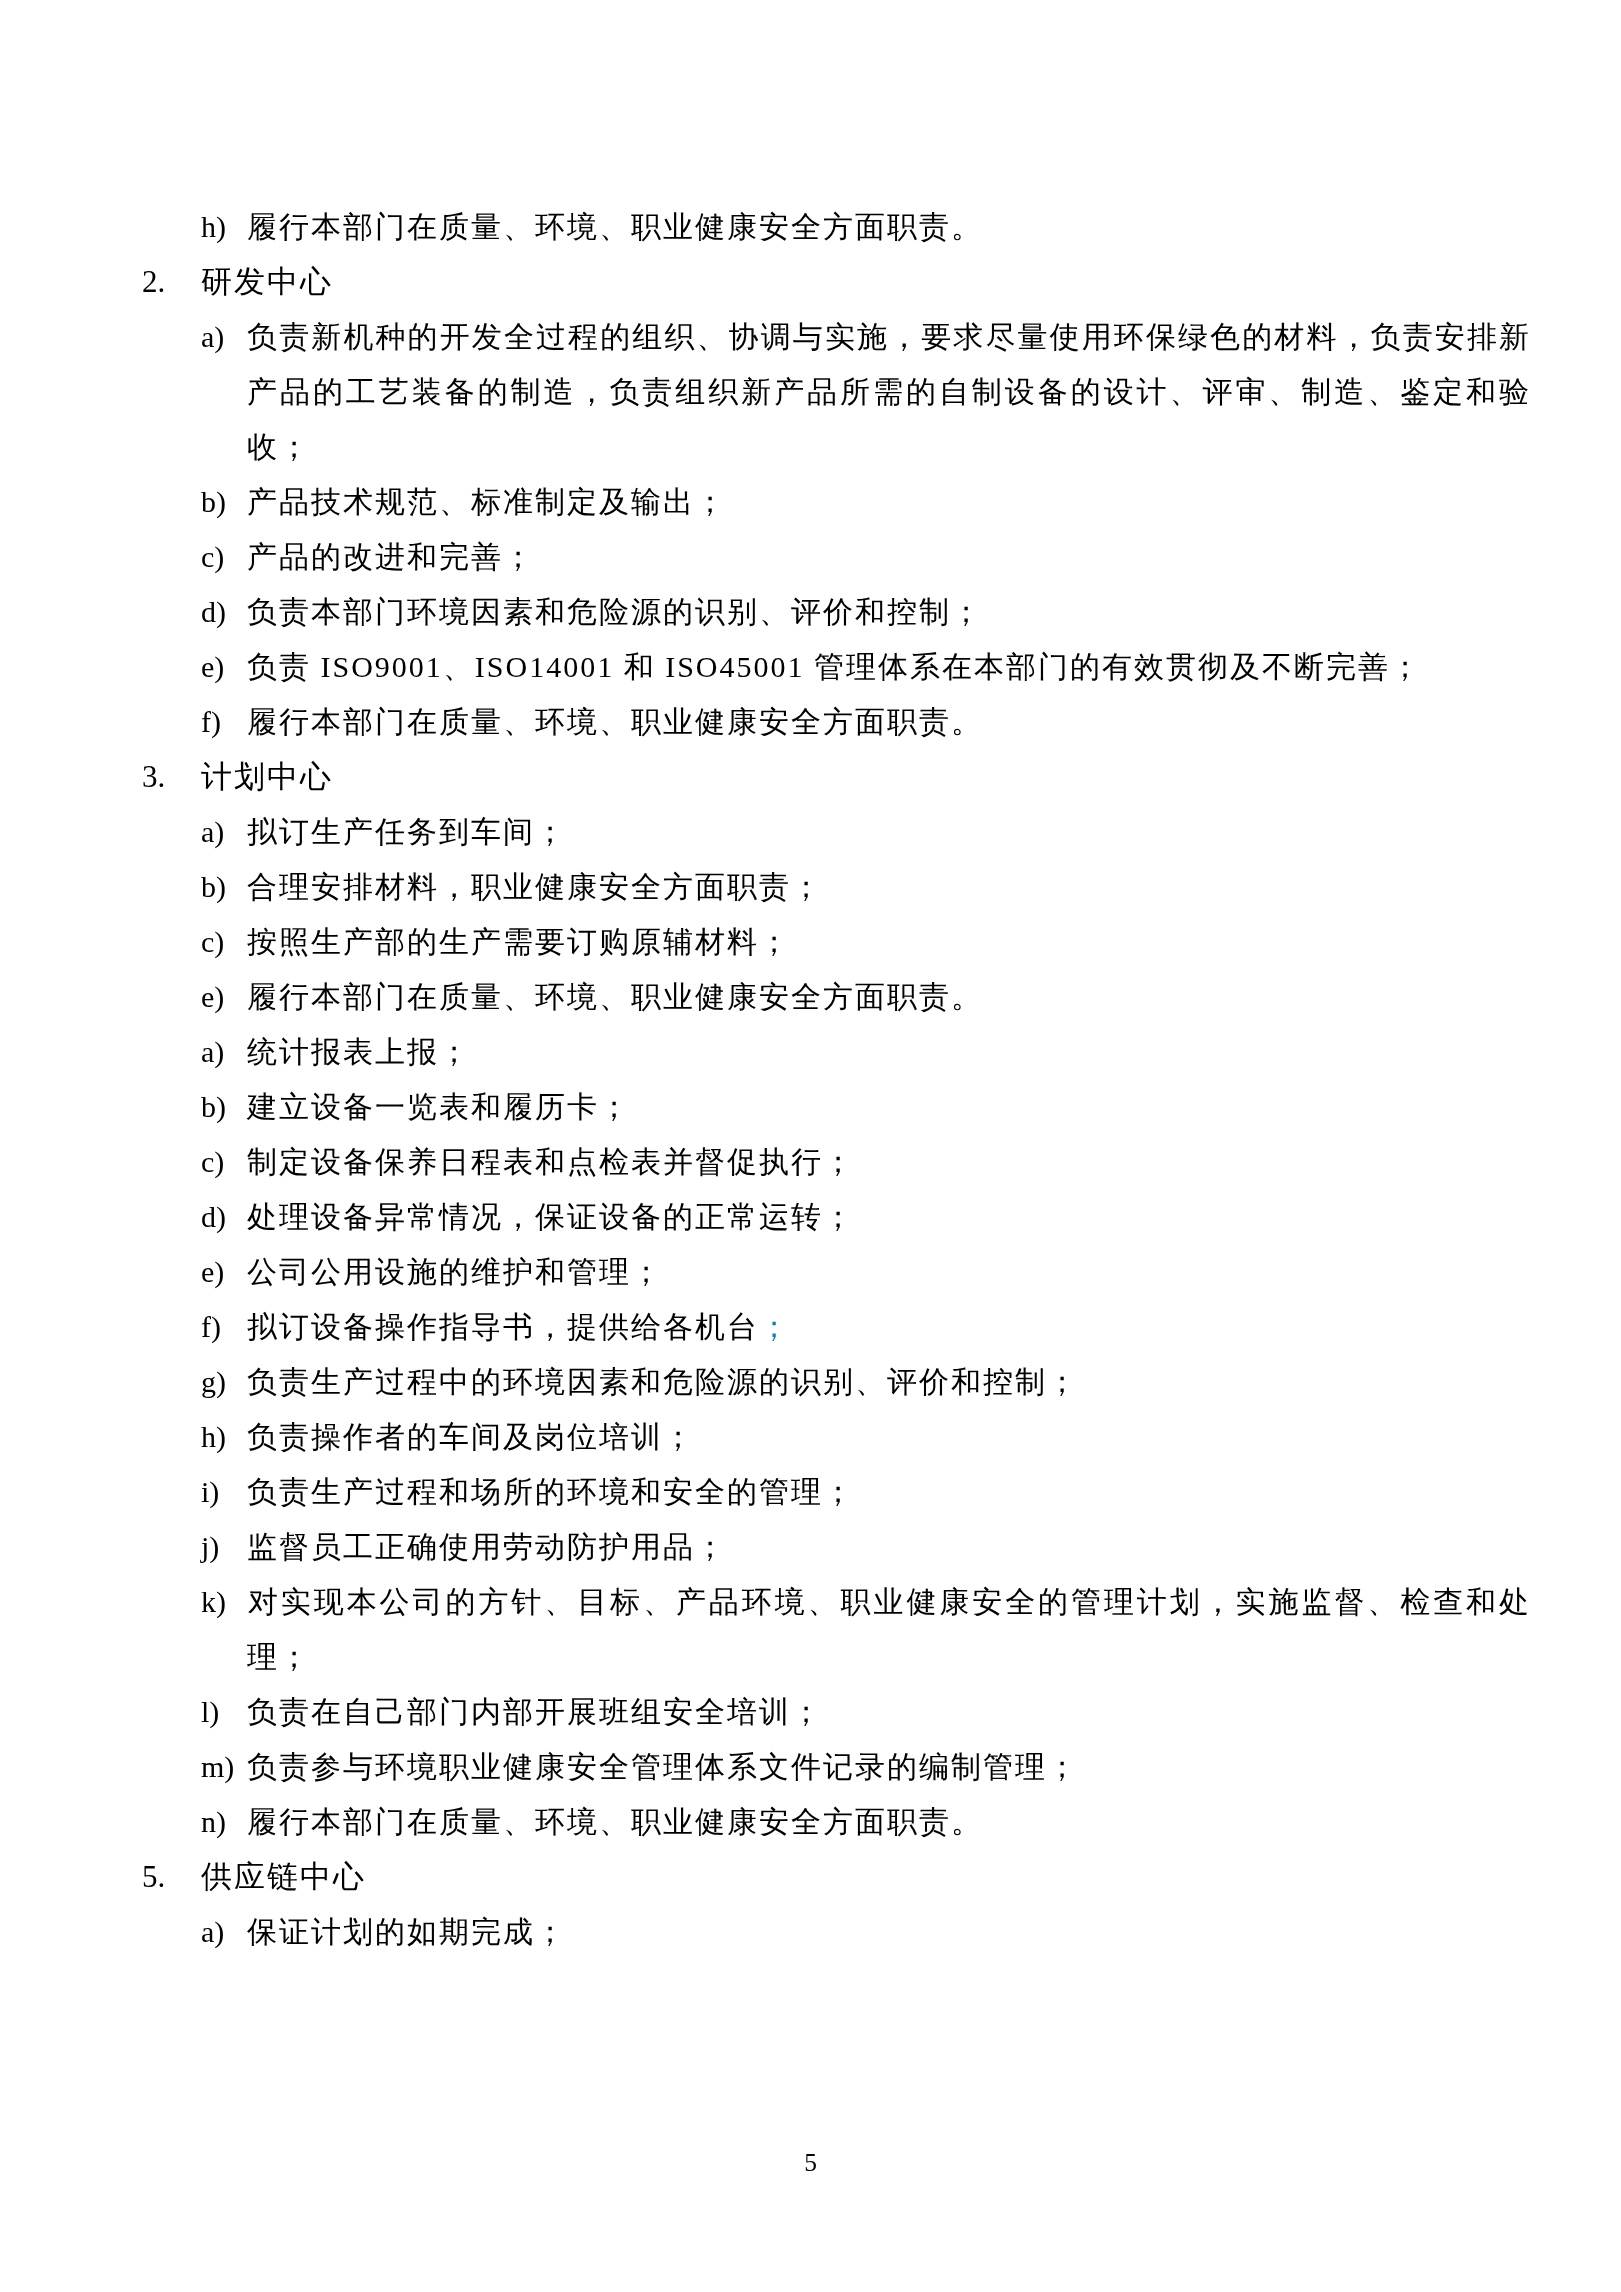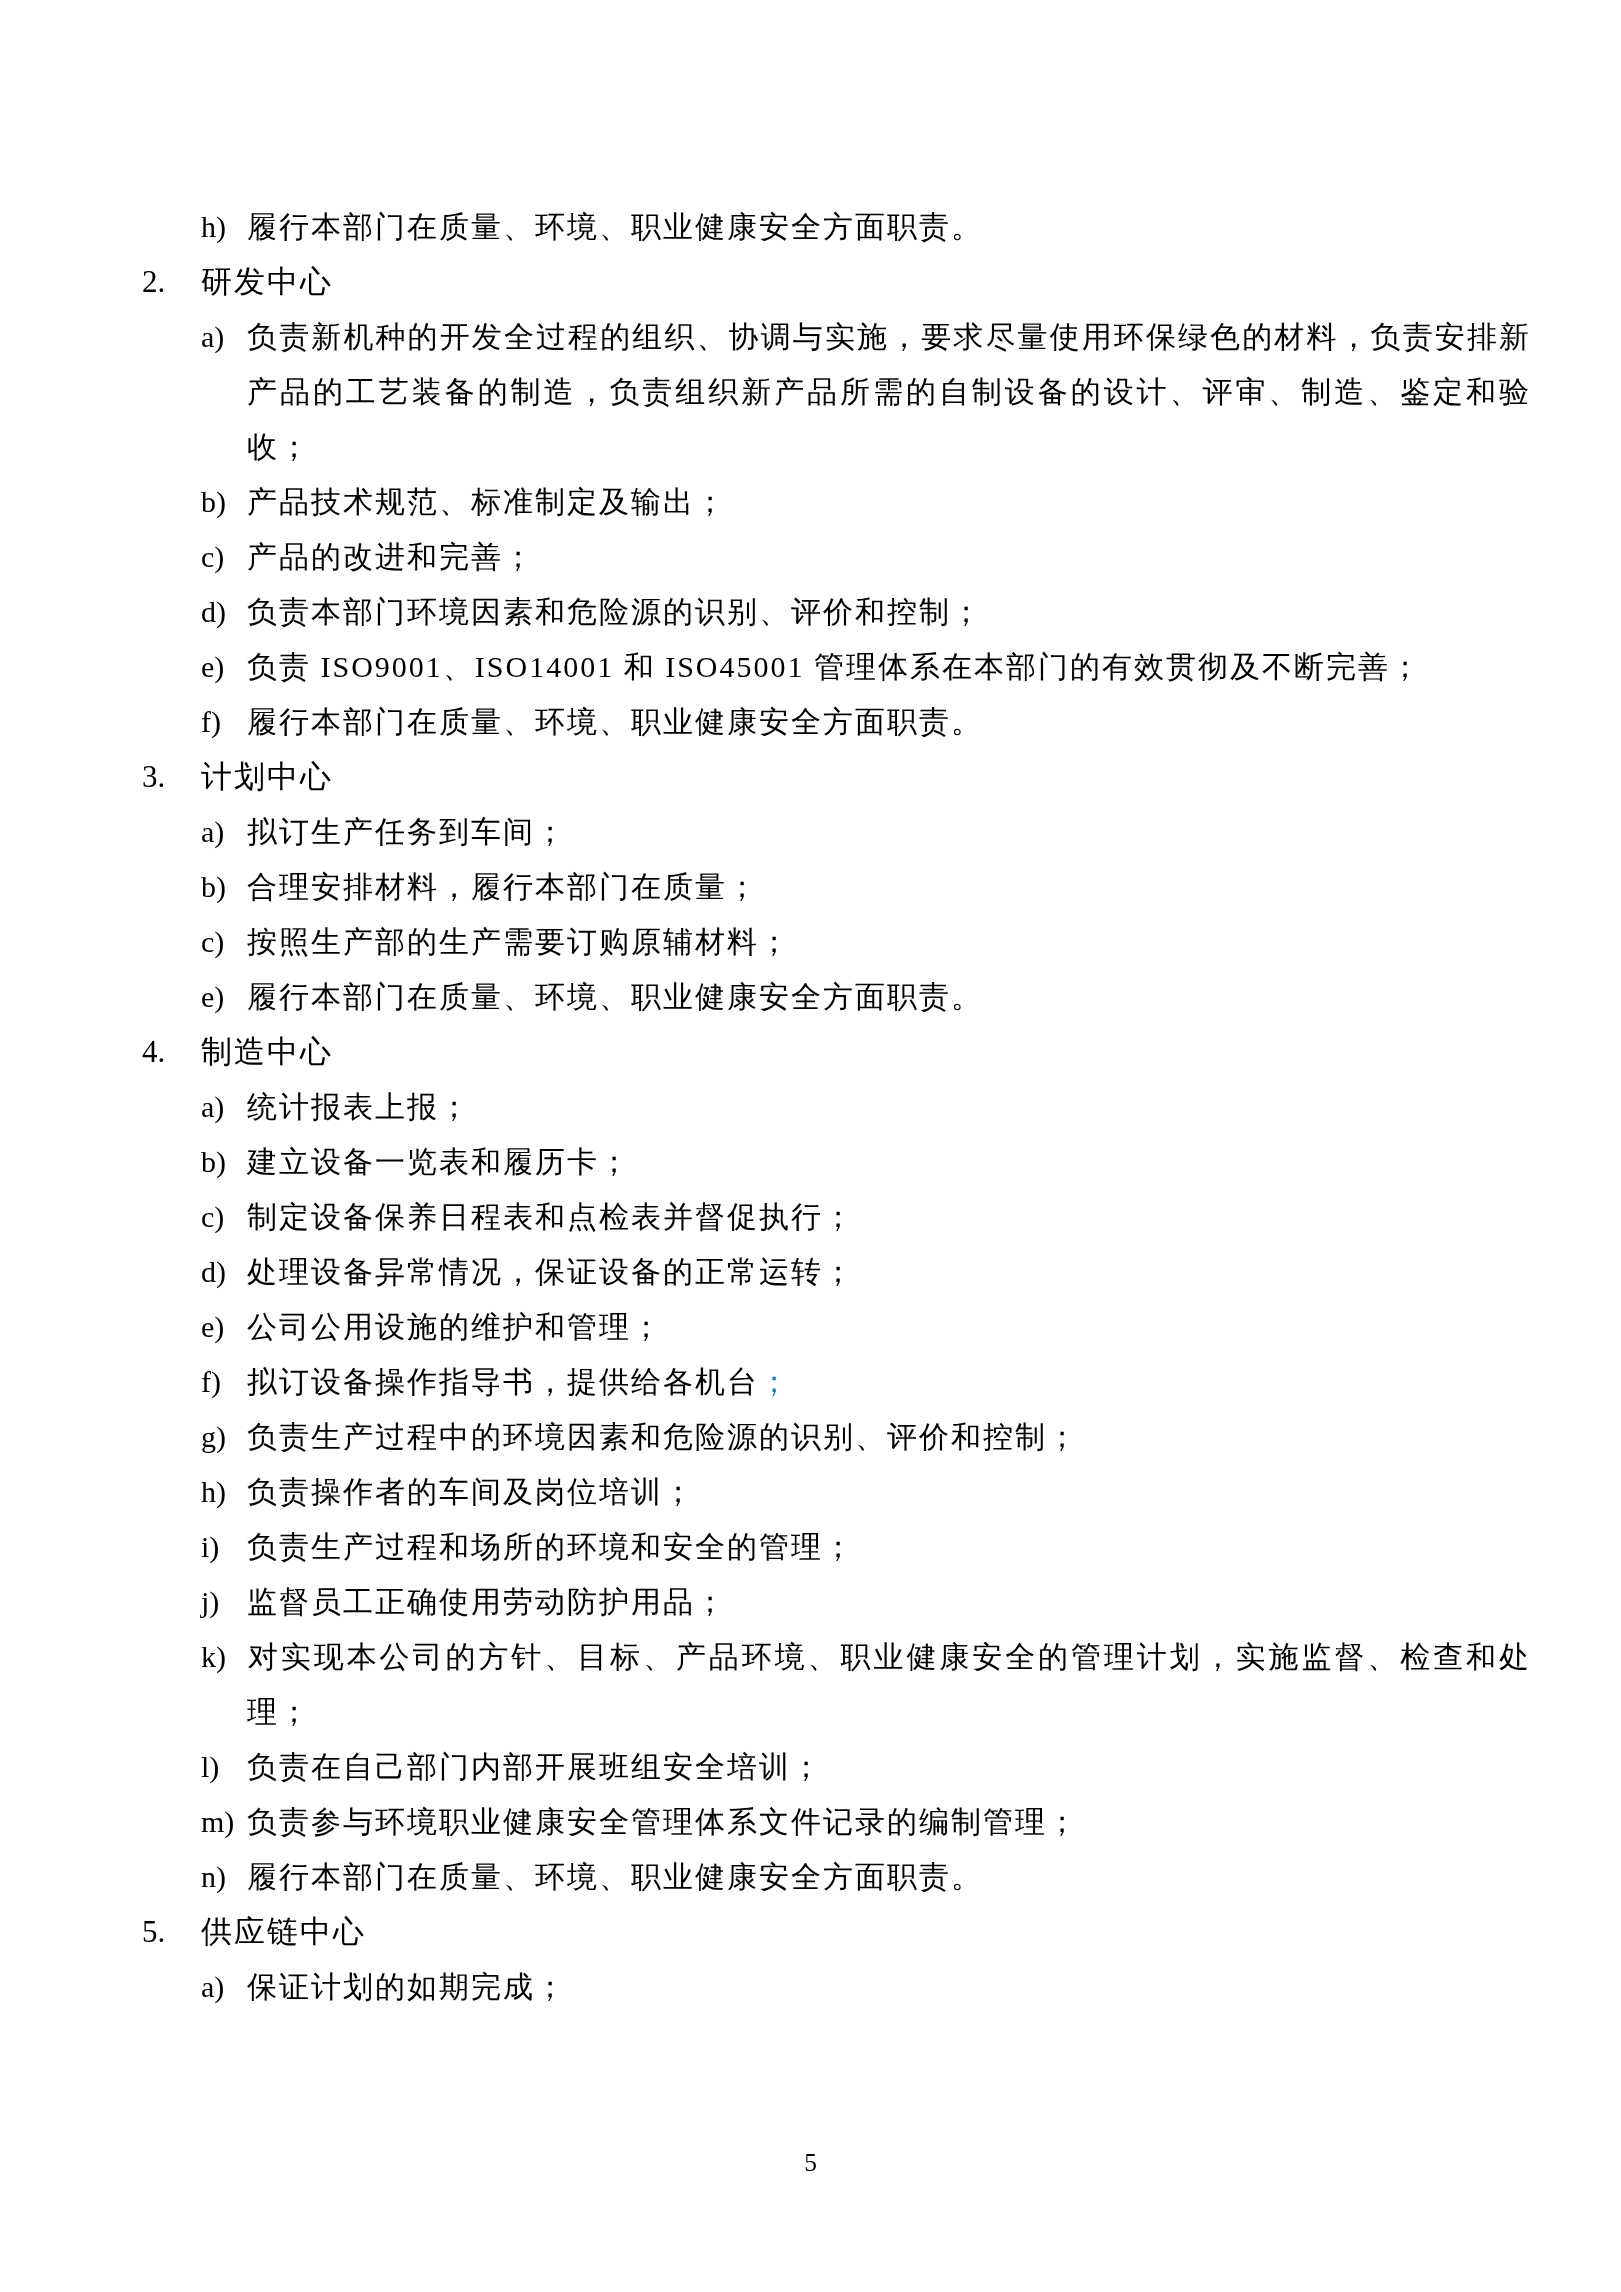--- a/index.html
+++ b/index.html
@@ -86,7 +86,7 @@
       <div class="item"><span class="letter">f)</span><span>履行本部门在质量、环境、职业健康安全方面职责。</span></div>
       <div class="heading"><span class="num">3.</span><span>计划中心</span></div>
       <div class="item"><span class="letter">a)</span><span>拟订生产任务到车间；</span></div>
-      <div class="item"><span class="letter">b)</span><span>合理安排材料，履行本部门在质量；</span></div>
+      <div class="item"><span class="letter">b)</span><span>合理安排材料，职业健康安全方面职责；</span></div>
       <div class="item"><span class="letter">c)</span><span>按照生产部的生产需要订购原辅材料；</span></div>
       <div class="item"><span class="letter">e)</span><span>履行本部门在质量、环境、职业健康安全方面职责。</span></div>
       <div class="heading"><span class="num">4.</span><span>制造中心</span></div>

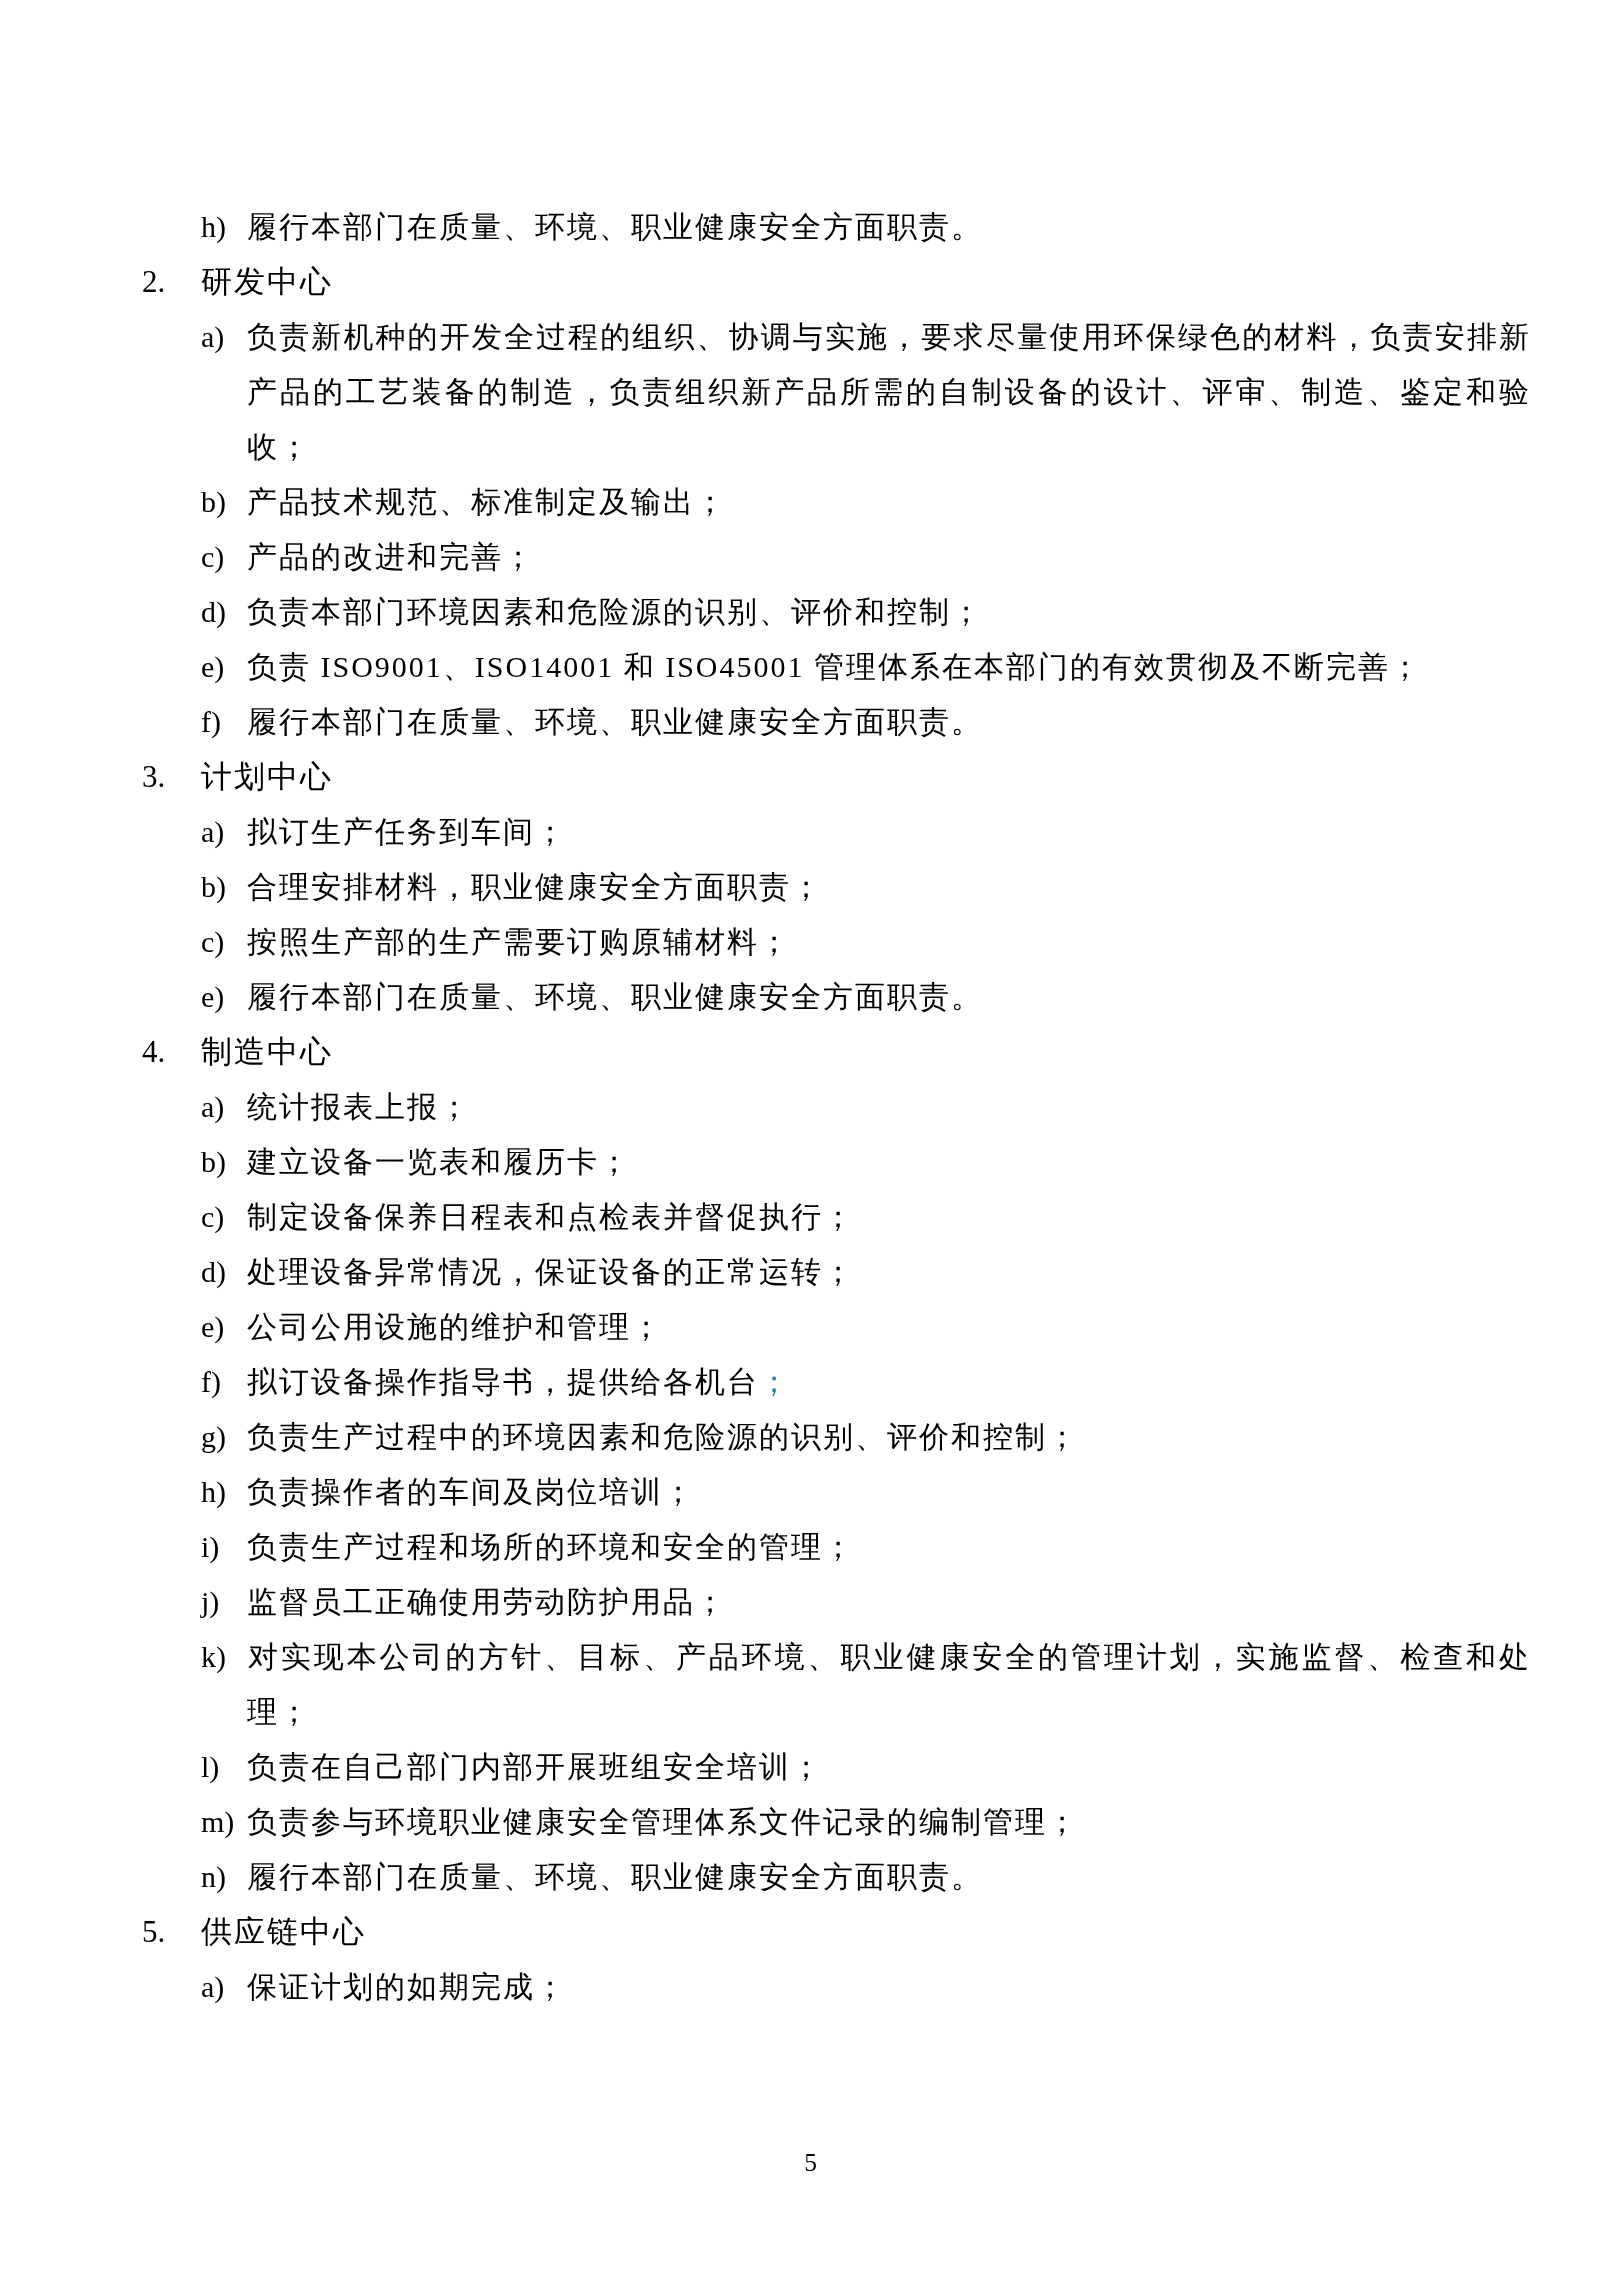--- a/index.html
+++ b/index.html
@@ -89,7 +89,6 @@
       <div class="item"><span class="letter">b)</span><span>合理安排材料，职业健康安全方面职责；</span></div>
       <div class="item"><span class="letter">c)</span><span>按照生产部的生产需要订购原辅材料；</span></div>
       <div class="item"><span class="letter">e)</span><span>履行本部门在质量、环境、职业健康安全方面职责。</span></div>
-      <div class="heading"><span class="num">4.</span><span>制造中心</span></div>
       <div class="item"><span class="letter">a)</span><span>统计报表上报；</span></div>
       <div class="item"><span class="letter">b)</span><span>建立设备一览表和履历卡；</span></div>
       <div class="item"><span class="letter">c)</span><span>制定设备保养日程表和点检表并督促执行；</span></div>

